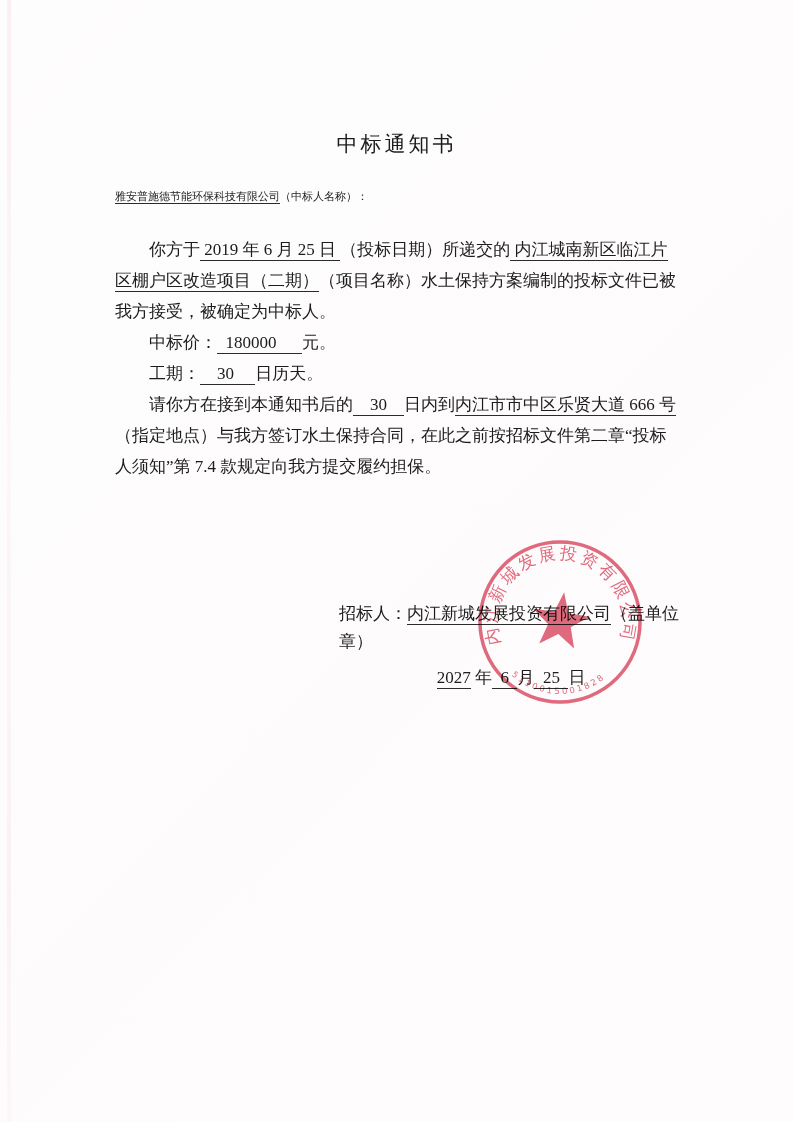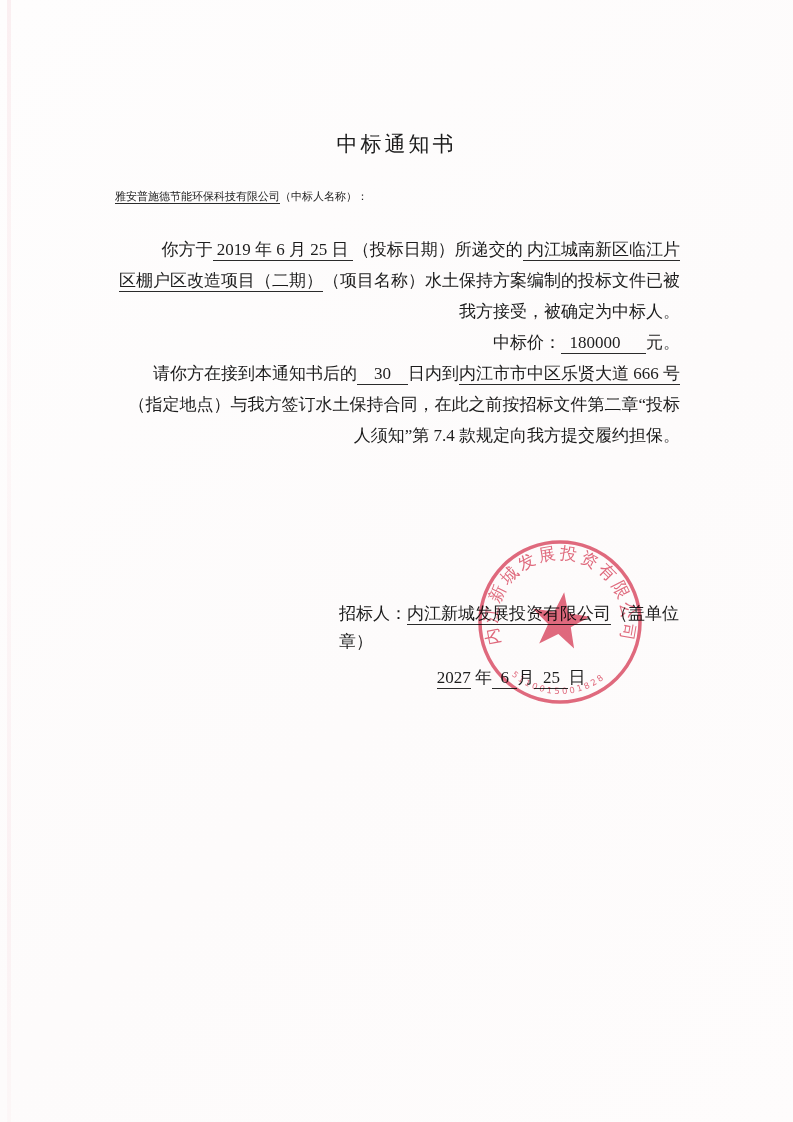--- a/index.html
+++ b/index.html
@@ -41,7 +41,6 @@
     left: 115px; top: 234px; width: 565px;
     font-size: 17px;
     line-height: 31px;
-    text-align: right;
   }
   .body-block p {
     margin: 0;

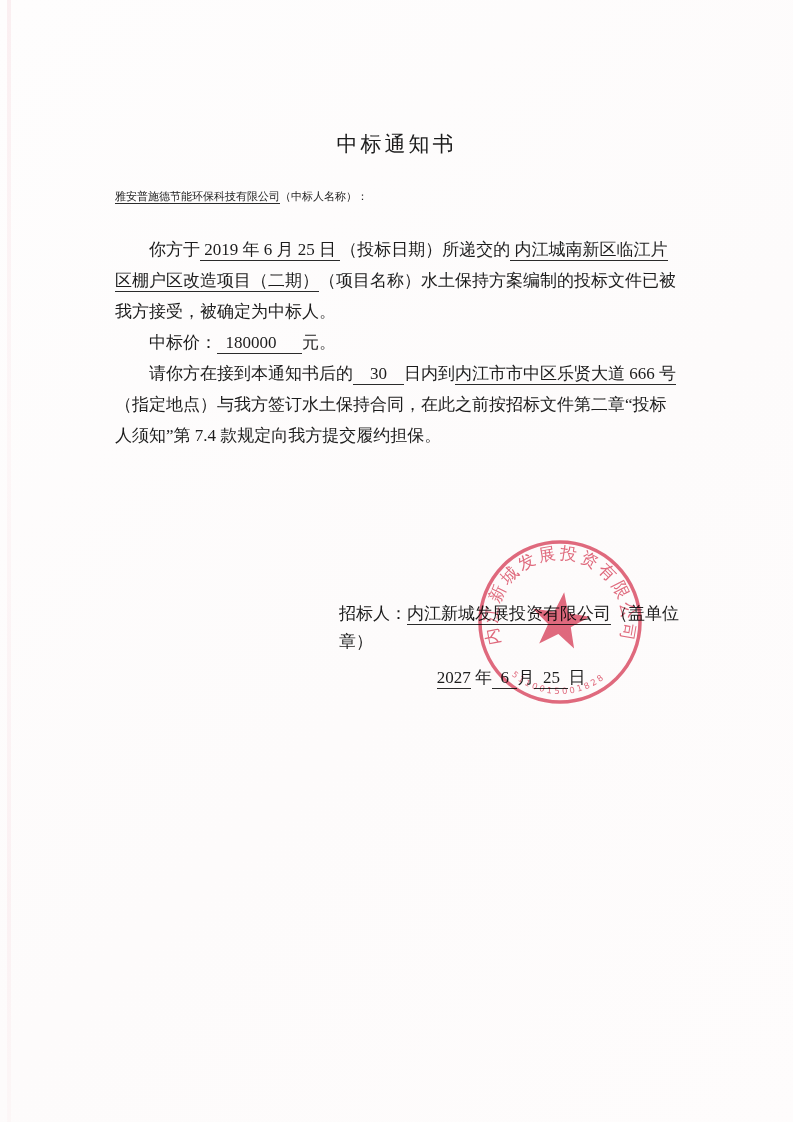--- a/index.html
+++ b/index.html
@@ -91,6 +91,7 @@
   <div class="body-block">
     <p><span class="">你方于</span><span class="u"> 2019 年 6 月 25 日 </span><span class="">（投标日期）所递交的</span><span class="u"> 内江城南新区临江片区棚户区改造项目（二期）</span><span class="">（项目名称）水土保持方案编制的投标文件已被我方接受，被确定为中标人。</span></p>
     <p><span class="">中标价：</span><span class="u">  180000      </span><span class="">元。</span></p>
+    <p><span class="">工期：</span><span class="u">    30     </span><span class="">日历天。</span></p>
     <p><span class="">请你方在接到本通知书后的</span><span class="u">    30    </span><span class="">日内到</span><span class="u">内江市市中区乐贤大道 666 号</span><span class="">（指定地点）与我方签订水土保持合同，在此之前按招标文件第二章“投标人须知”第 7.4 款规定向我方提交履约担保。</span></p>
   </div>
 

